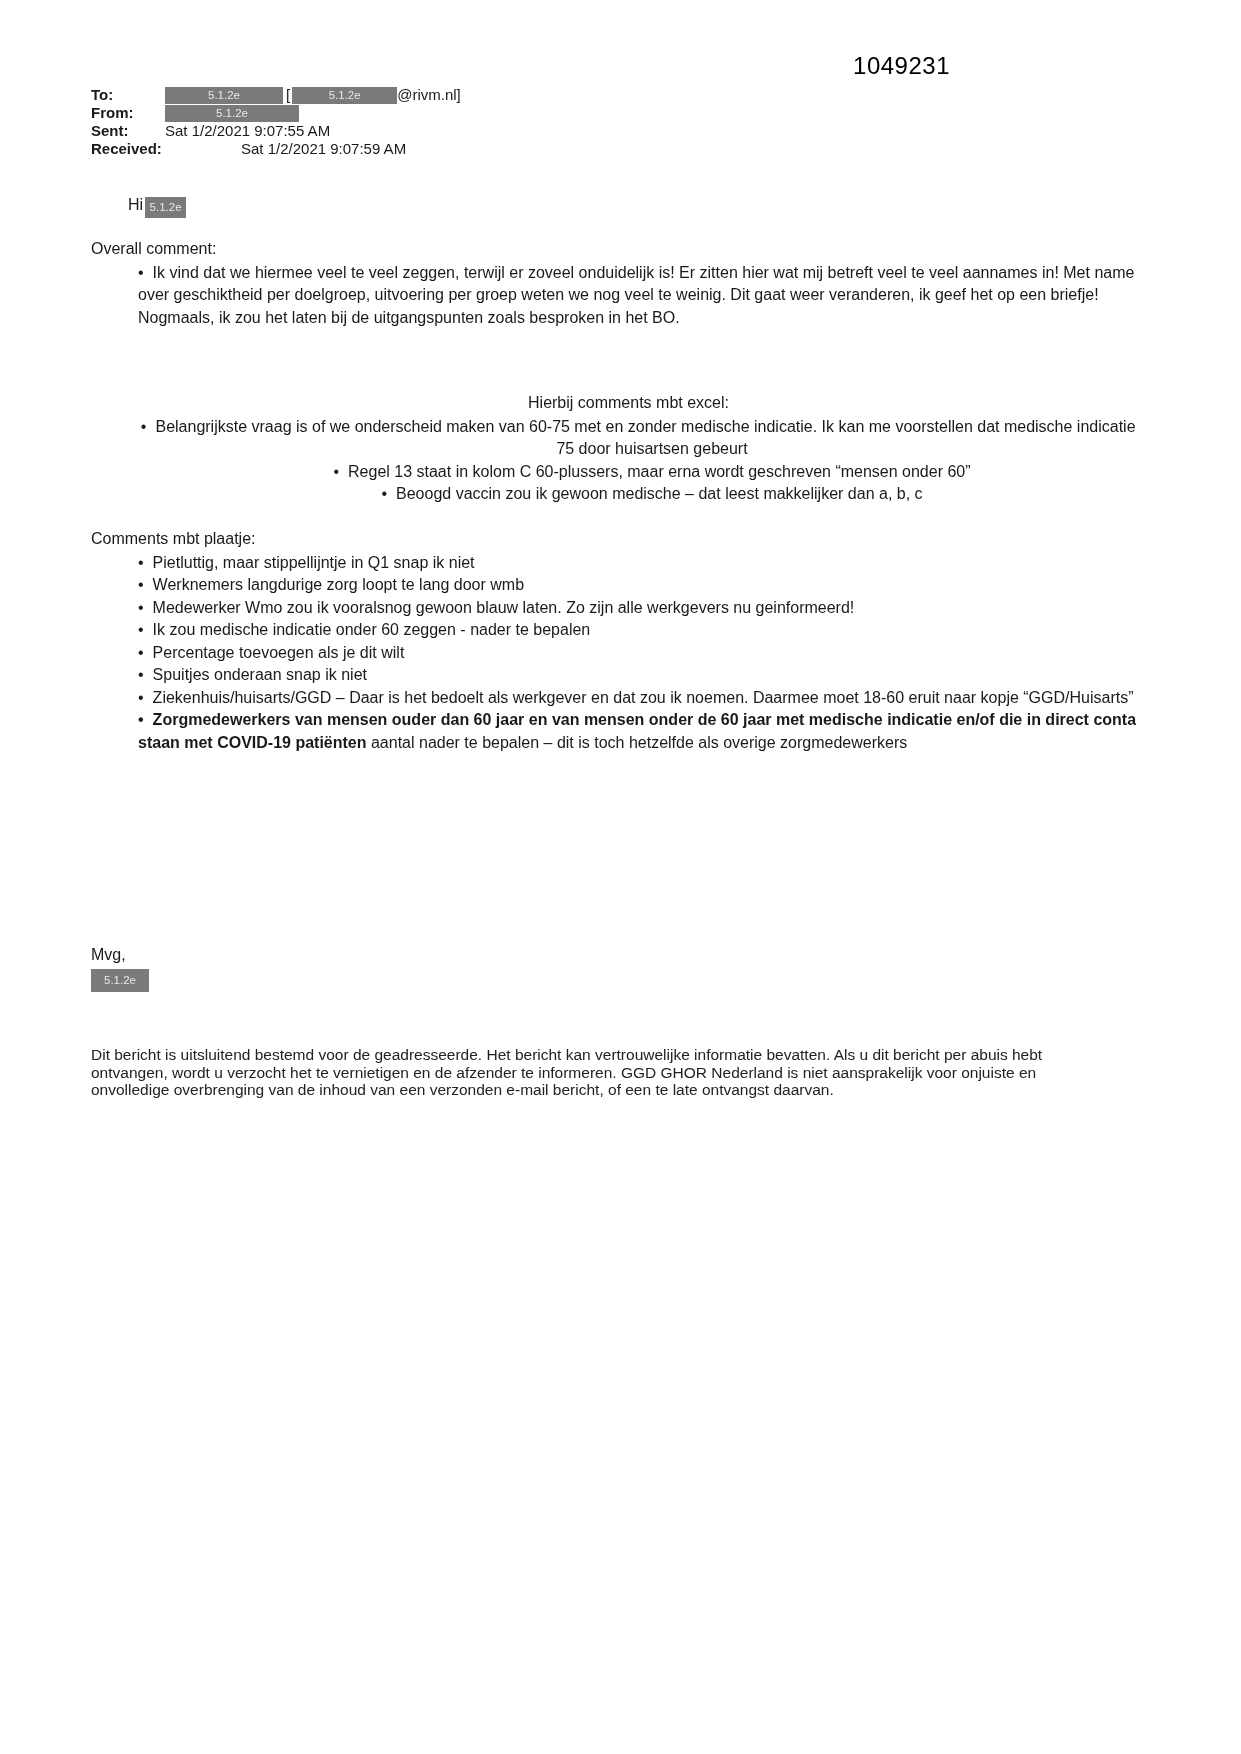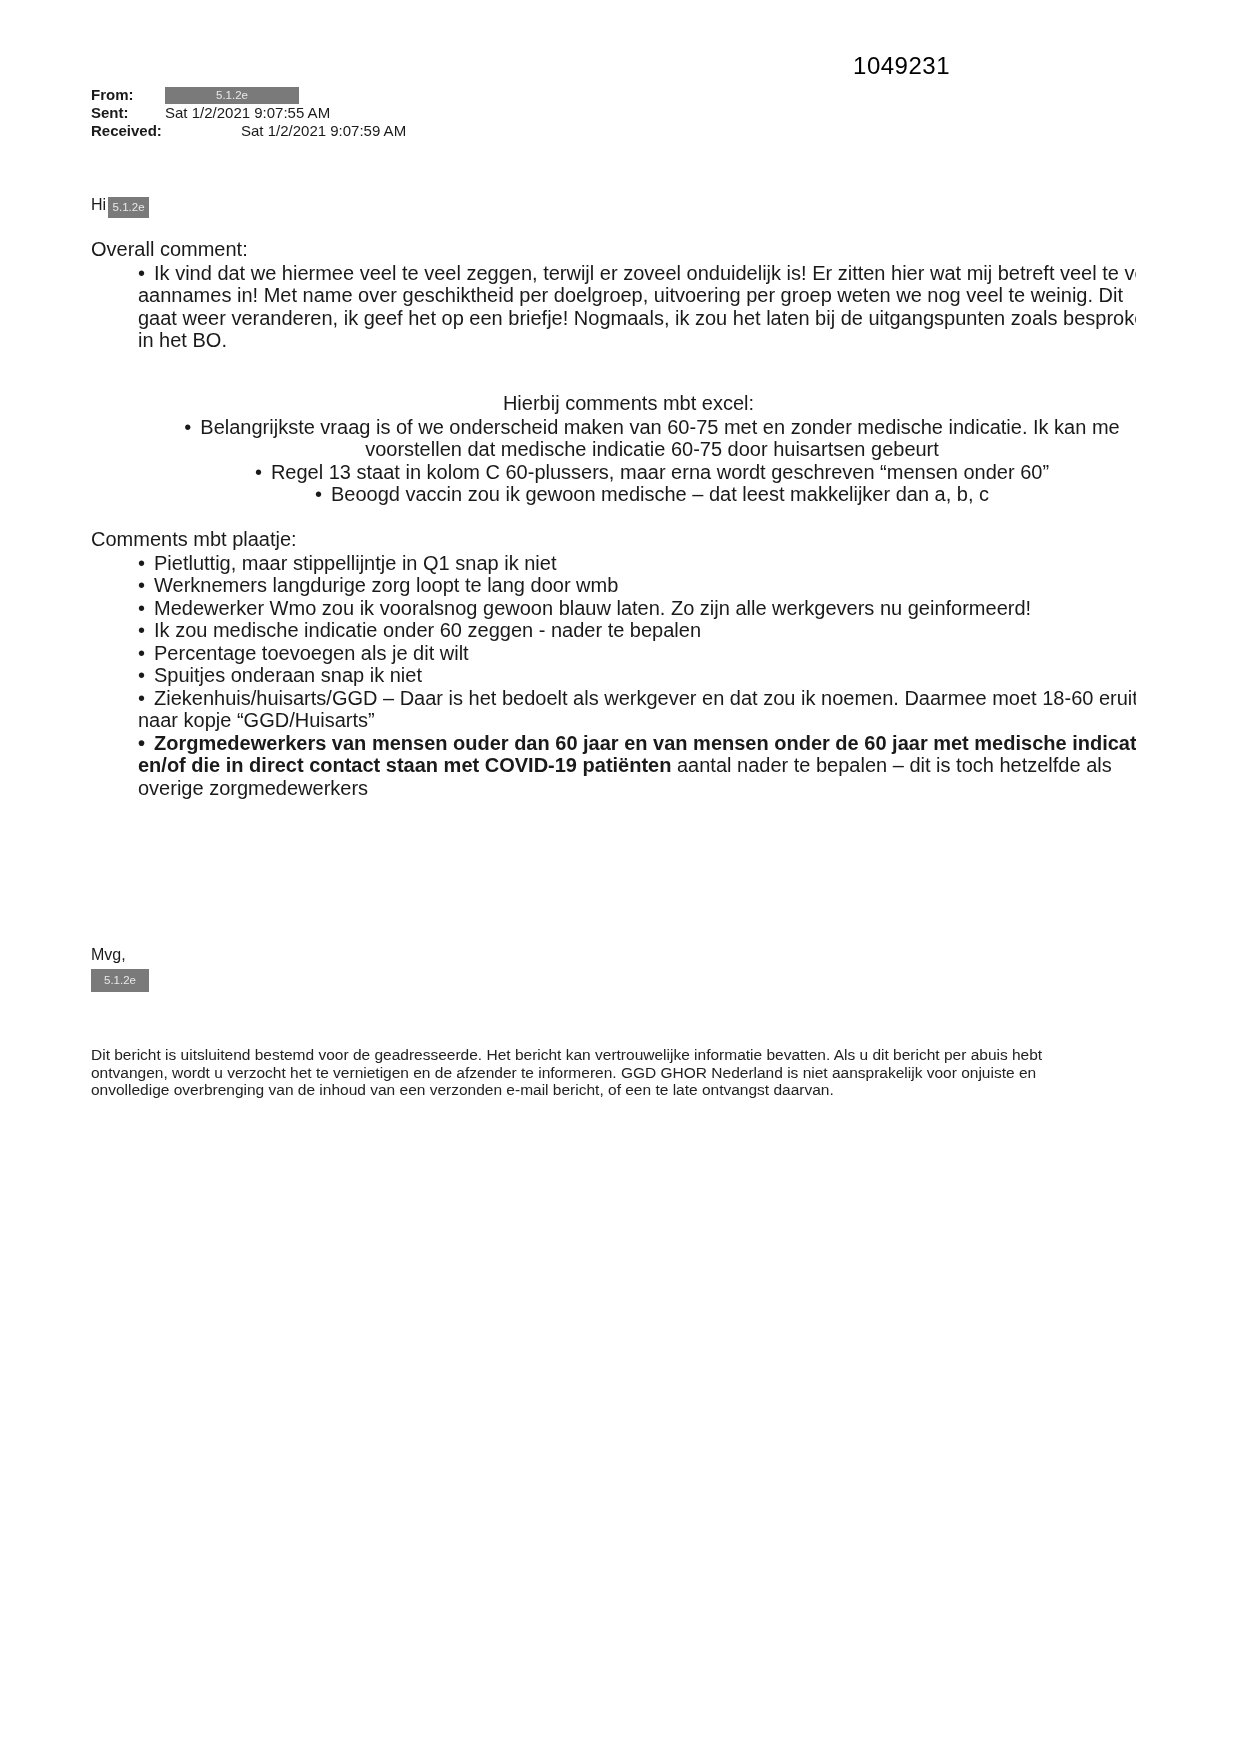--- a/index.html
+++ b/index.html
@@ -71,6 +71,9 @@
 
   <div class="abs email-header">
     <div class="hrow">
+      <span class="hlabel">To:</span><span class="hval"><span class="rbox rbox-to1">5.1.2e</span><span class="bracket">[</span><span class="rbox rbox-to2">5.1.2e</span><span>@rivm.nl]</span></span>
+    </div>
+    <div class="hrow">
       <span class="hlabel">From:</span><span class="hval"><span class="rbox rbox-from">5.1.2e</span></span>
     </div>
     <div class="hrow">

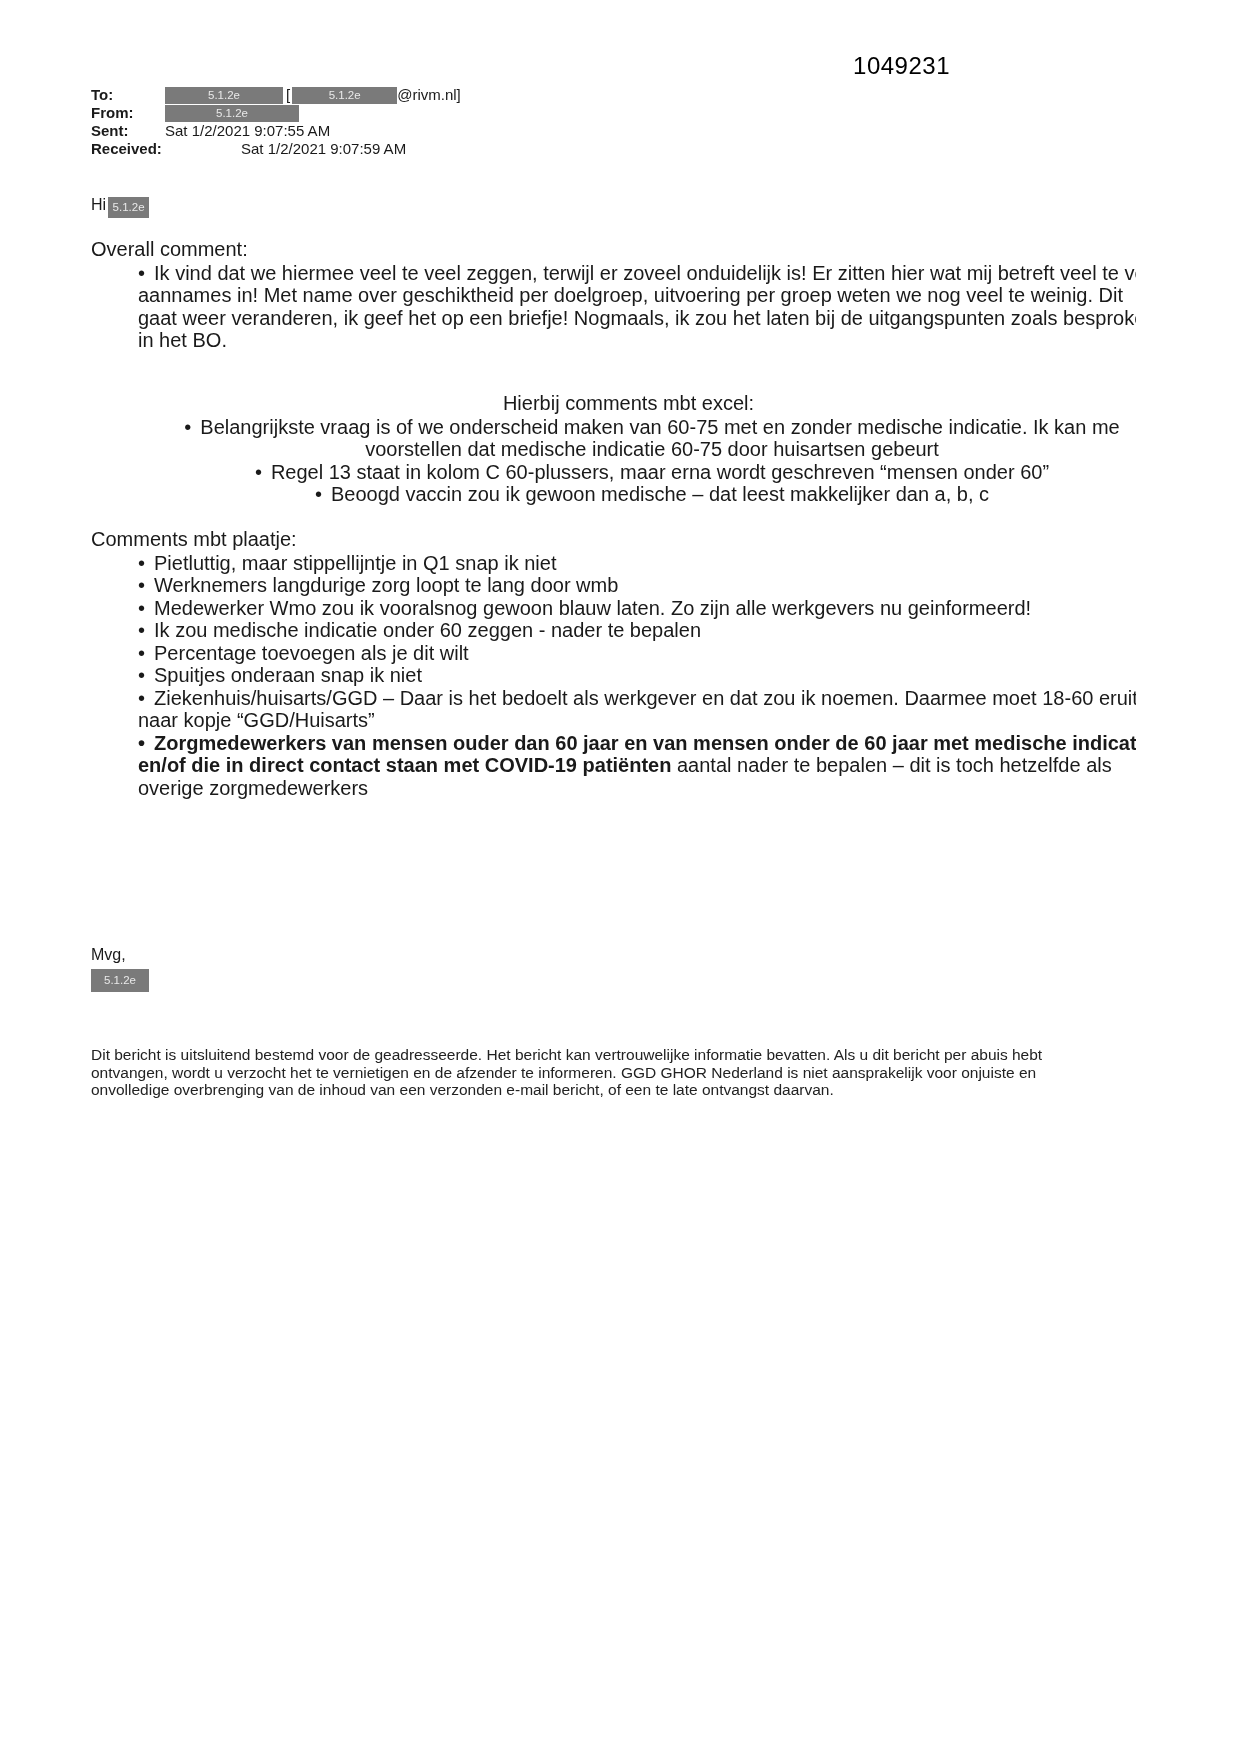--- a/index.html
+++ b/index.html
@@ -44,7 +44,7 @@
   .rbox-hi { width: 41px; height: 21px; line-height: 21px; margin-left: 2px; }
   .rbox-sig { width: 58px; height: 23px; line-height: 23px; margin-top: 3px; }
   .bracket { padding: 0 2px 0 3px; }
-  .greeting { top: 196px; font-size: 16px; }
+  .greeting { top: 196px; font-size: 16px; margin-left: 37px; }
   .section { font-size: 20px; line-height: 22.5px; }
   .sec-overall { top: 238px; }
   .sec-excel { top: 392px; text-align: center; }

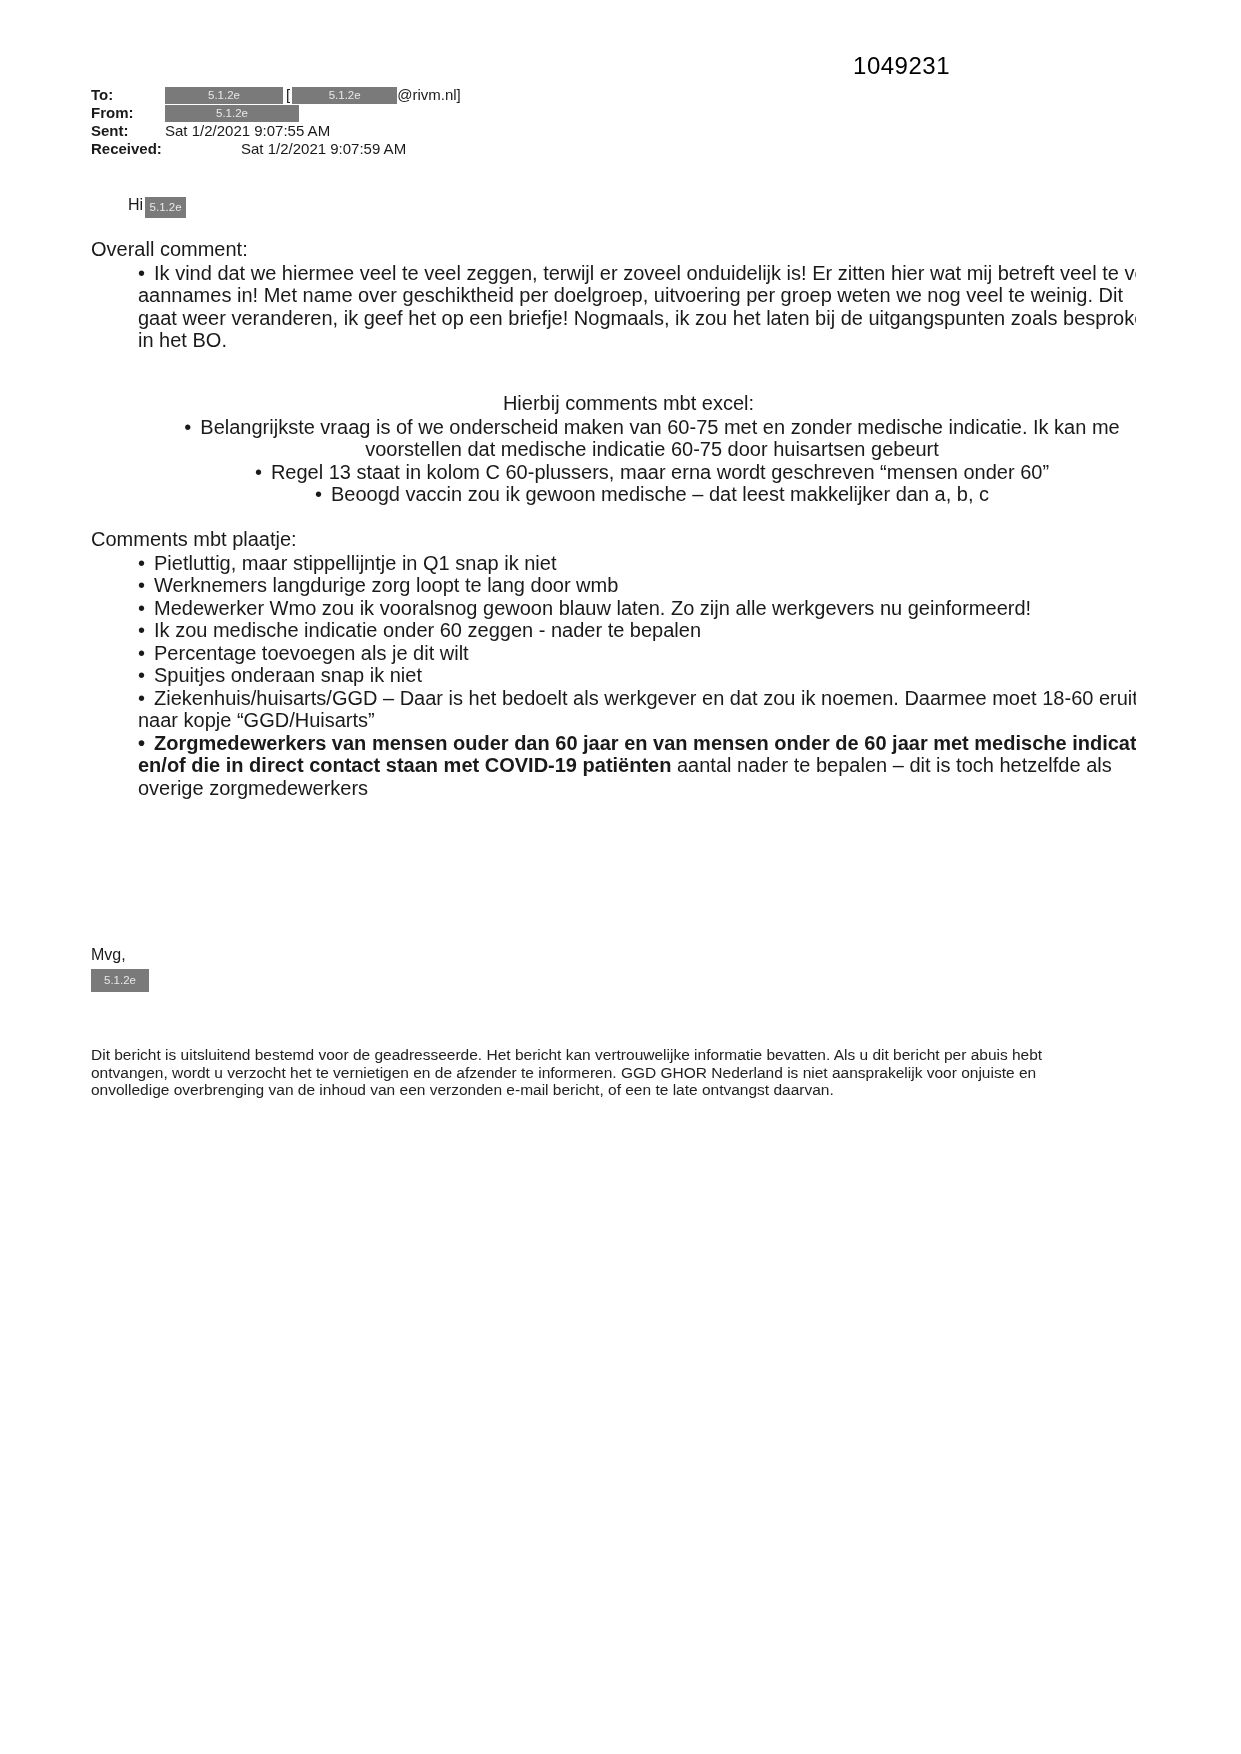--- a/index.html
+++ b/index.html
@@ -45,7 +45,7 @@
   .rbox-sig { width: 58px; height: 23px; line-height: 23px; margin-top: 3px; }
   .bracket { padding: 0 2px 0 3px; }
   .greeting { top: 196px; font-size: 16px; margin-left: 37px; }
-  .section { font-size: 20px; line-height: 22.5px; }
+  .section { font-size: 16px; line-height: 22.5px; }
   .sec-overall { top: 238px; }
   .sec-excel { top: 392px; text-align: center; }
   .sec-plaatje { top: 528px; }

